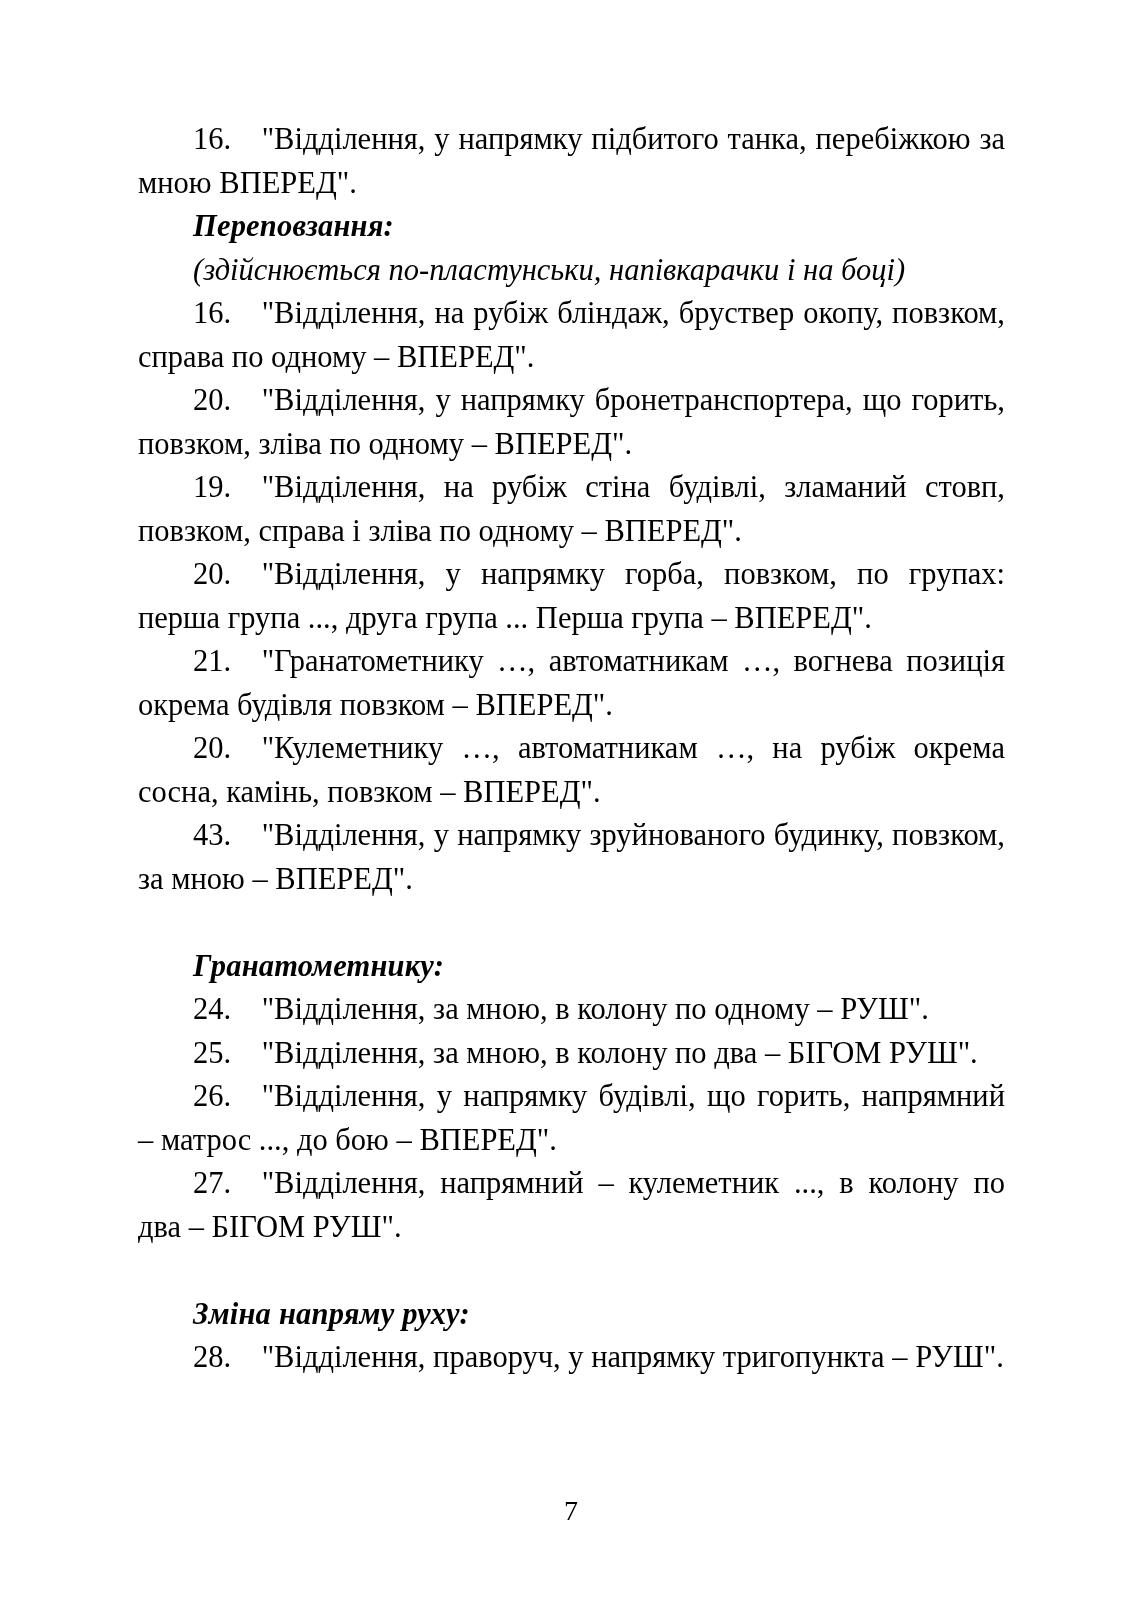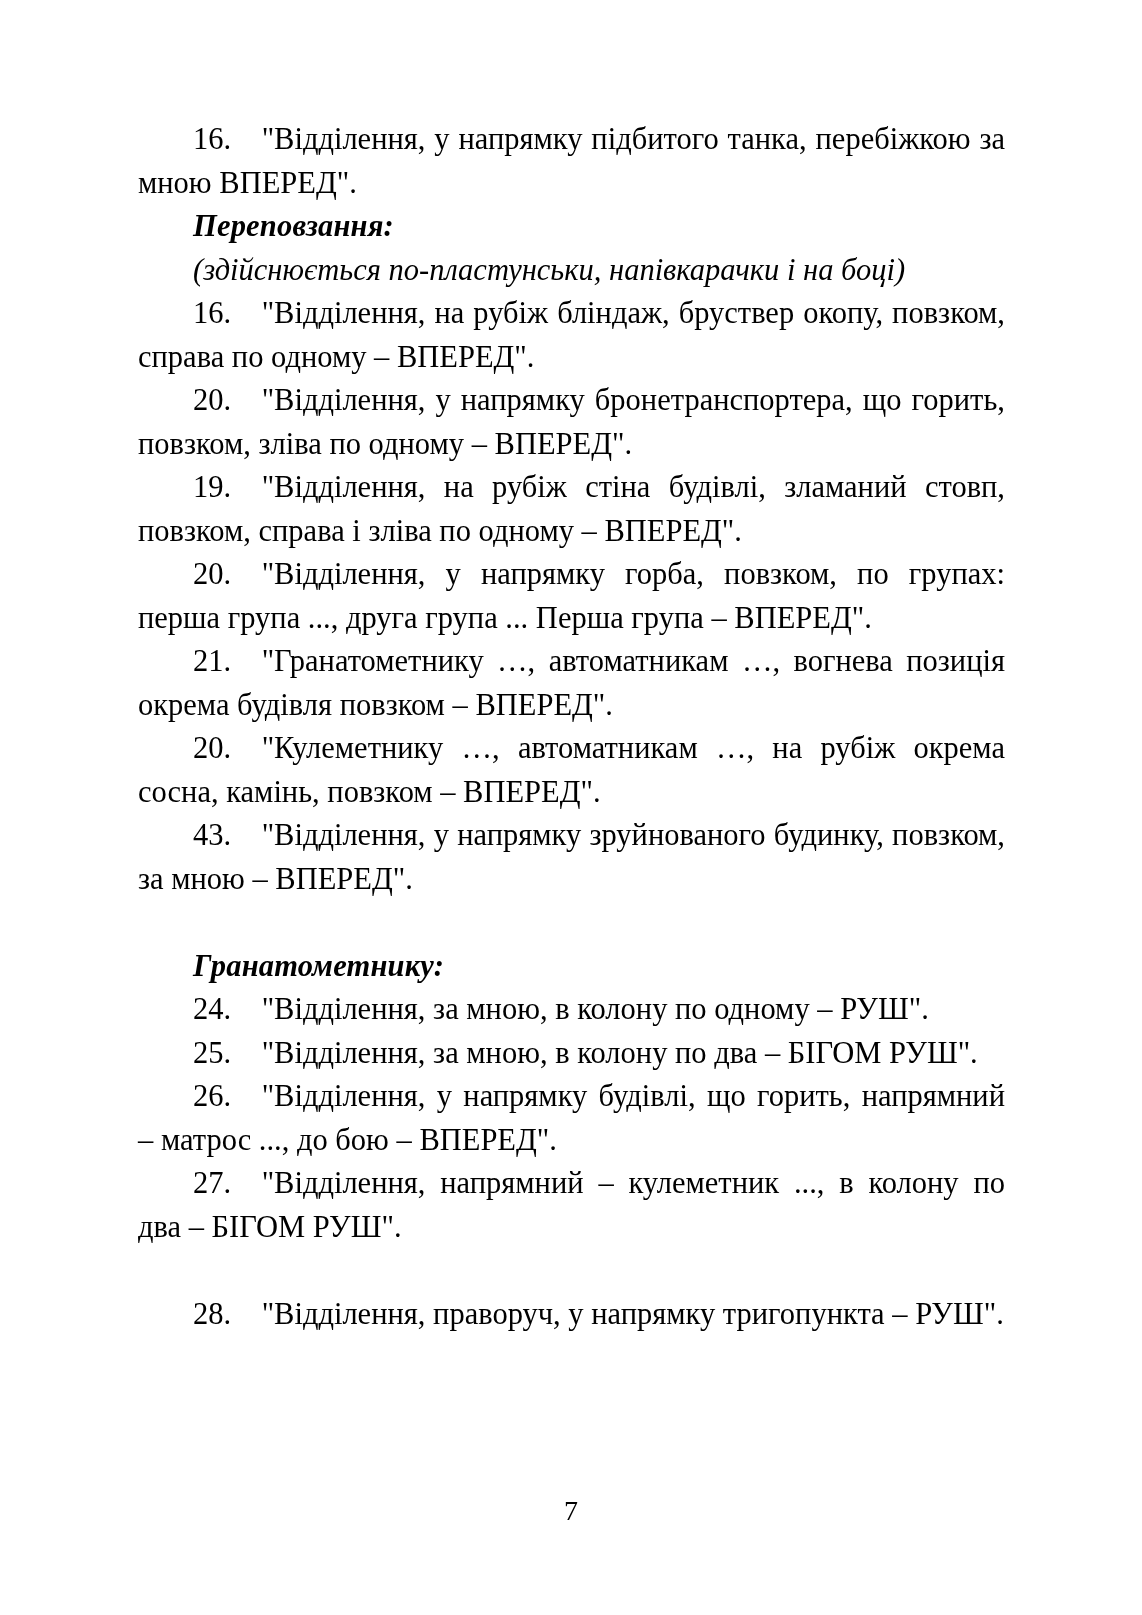--- a/index.html
+++ b/index.html
@@ -108,6 +108,7 @@
       <p class="cmd"><span class="num">26.</span>  <span>"Відділення, у напрямку будівлі, що горить, напрямний – матрос ..., до бою – ВПЕРЕД".</span></p>
       <p class="cmd"><span class="num">27.</span>  <span>"Відділення, напрямний – кулеметник ..., в колону по два – БІГОМ РУШ".</span></p>
       <div class="spacer"></div>
+      <p class="heading">Зміна напряму  руху:</p>
       <p class="cmd"><span class="num">28.</span>  <span>"Відділення, праворуч, у напрямку тригопункта – РУШ".</span></p>
     </div>
 

